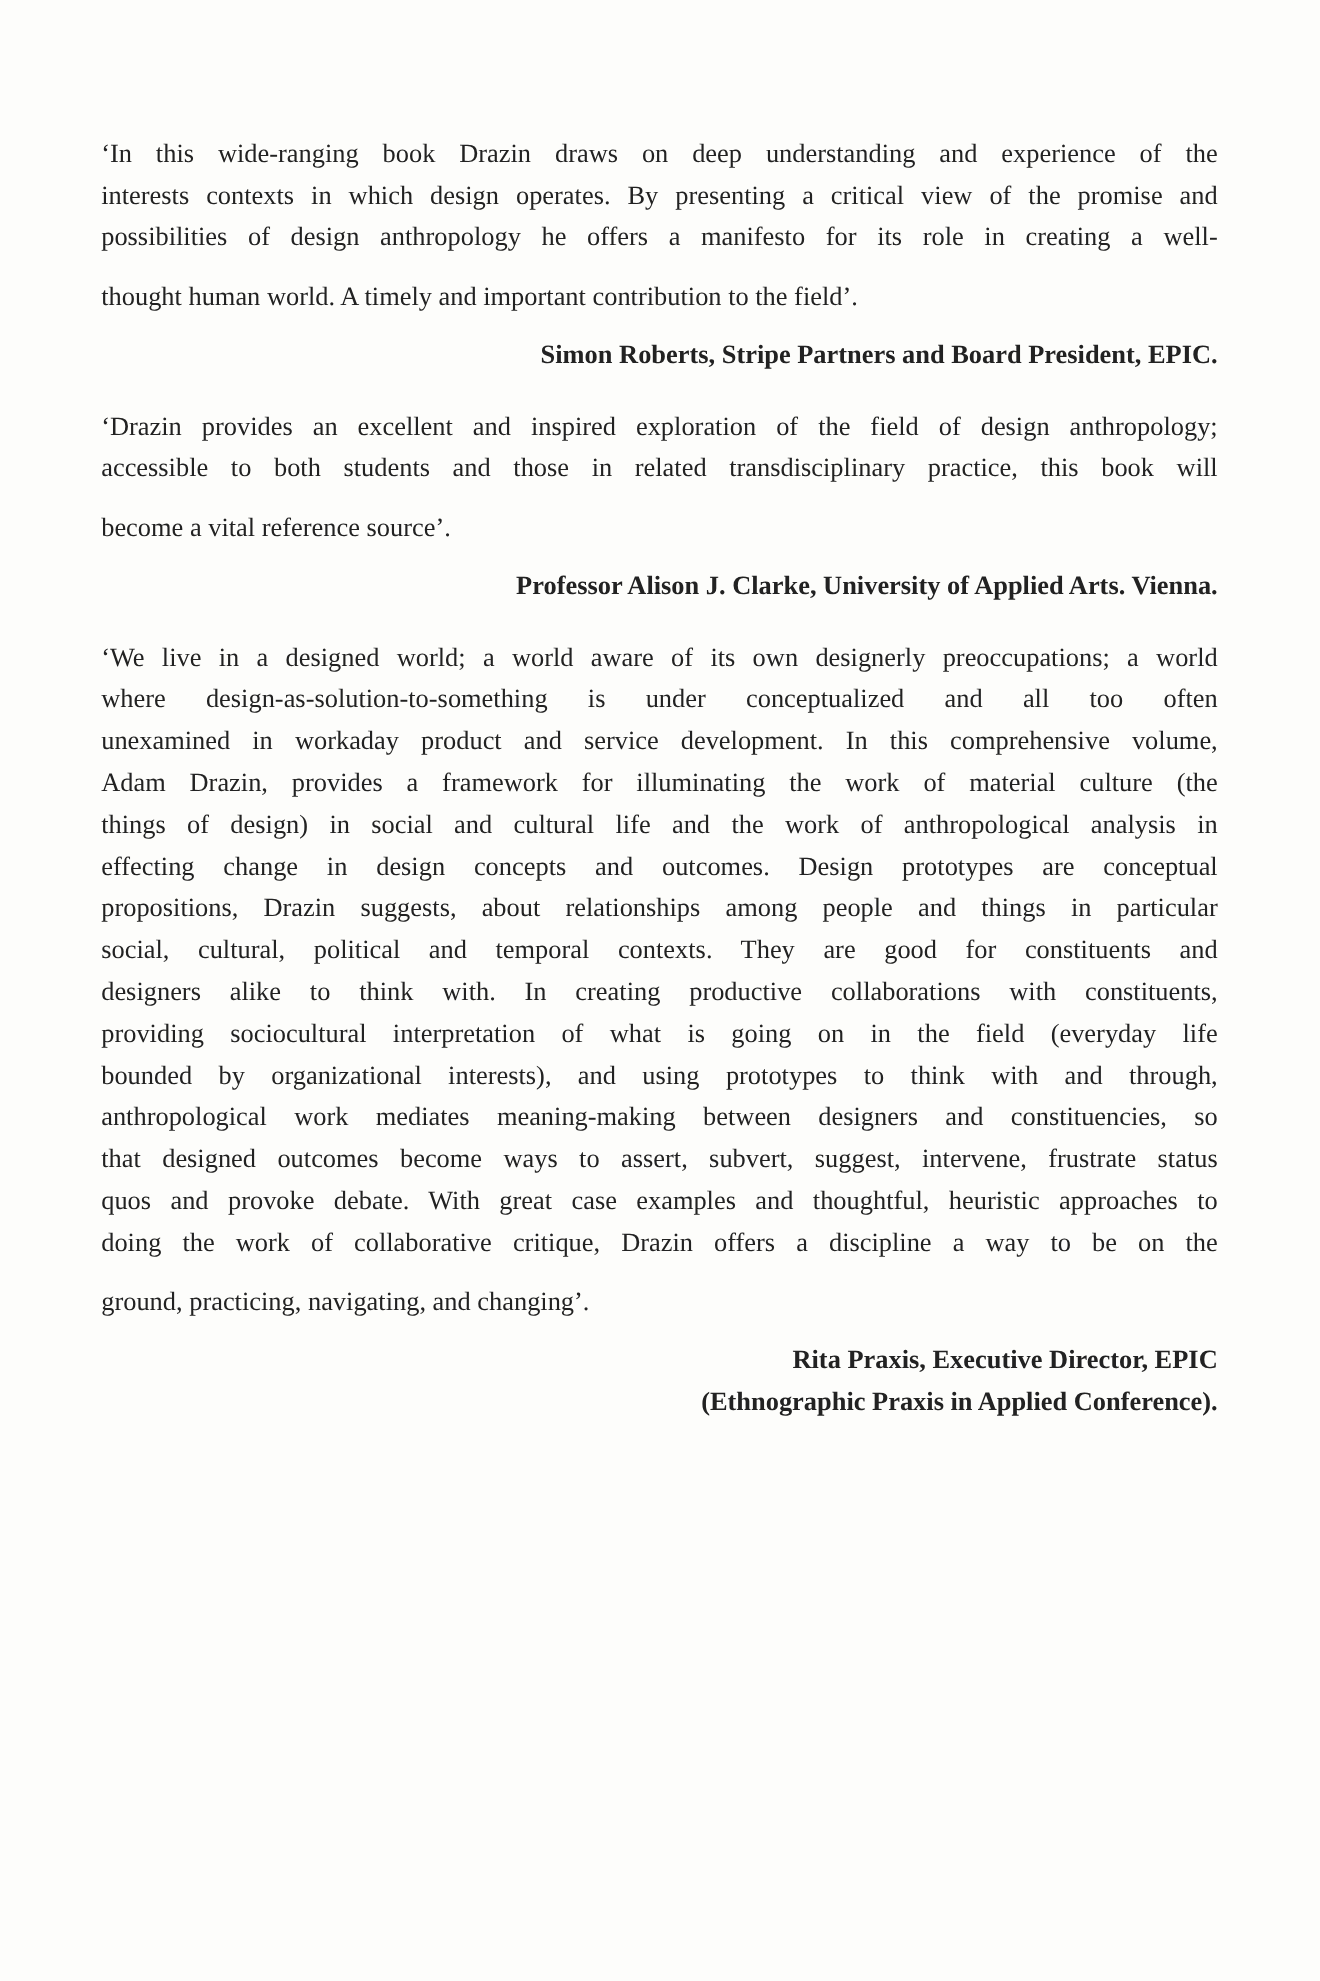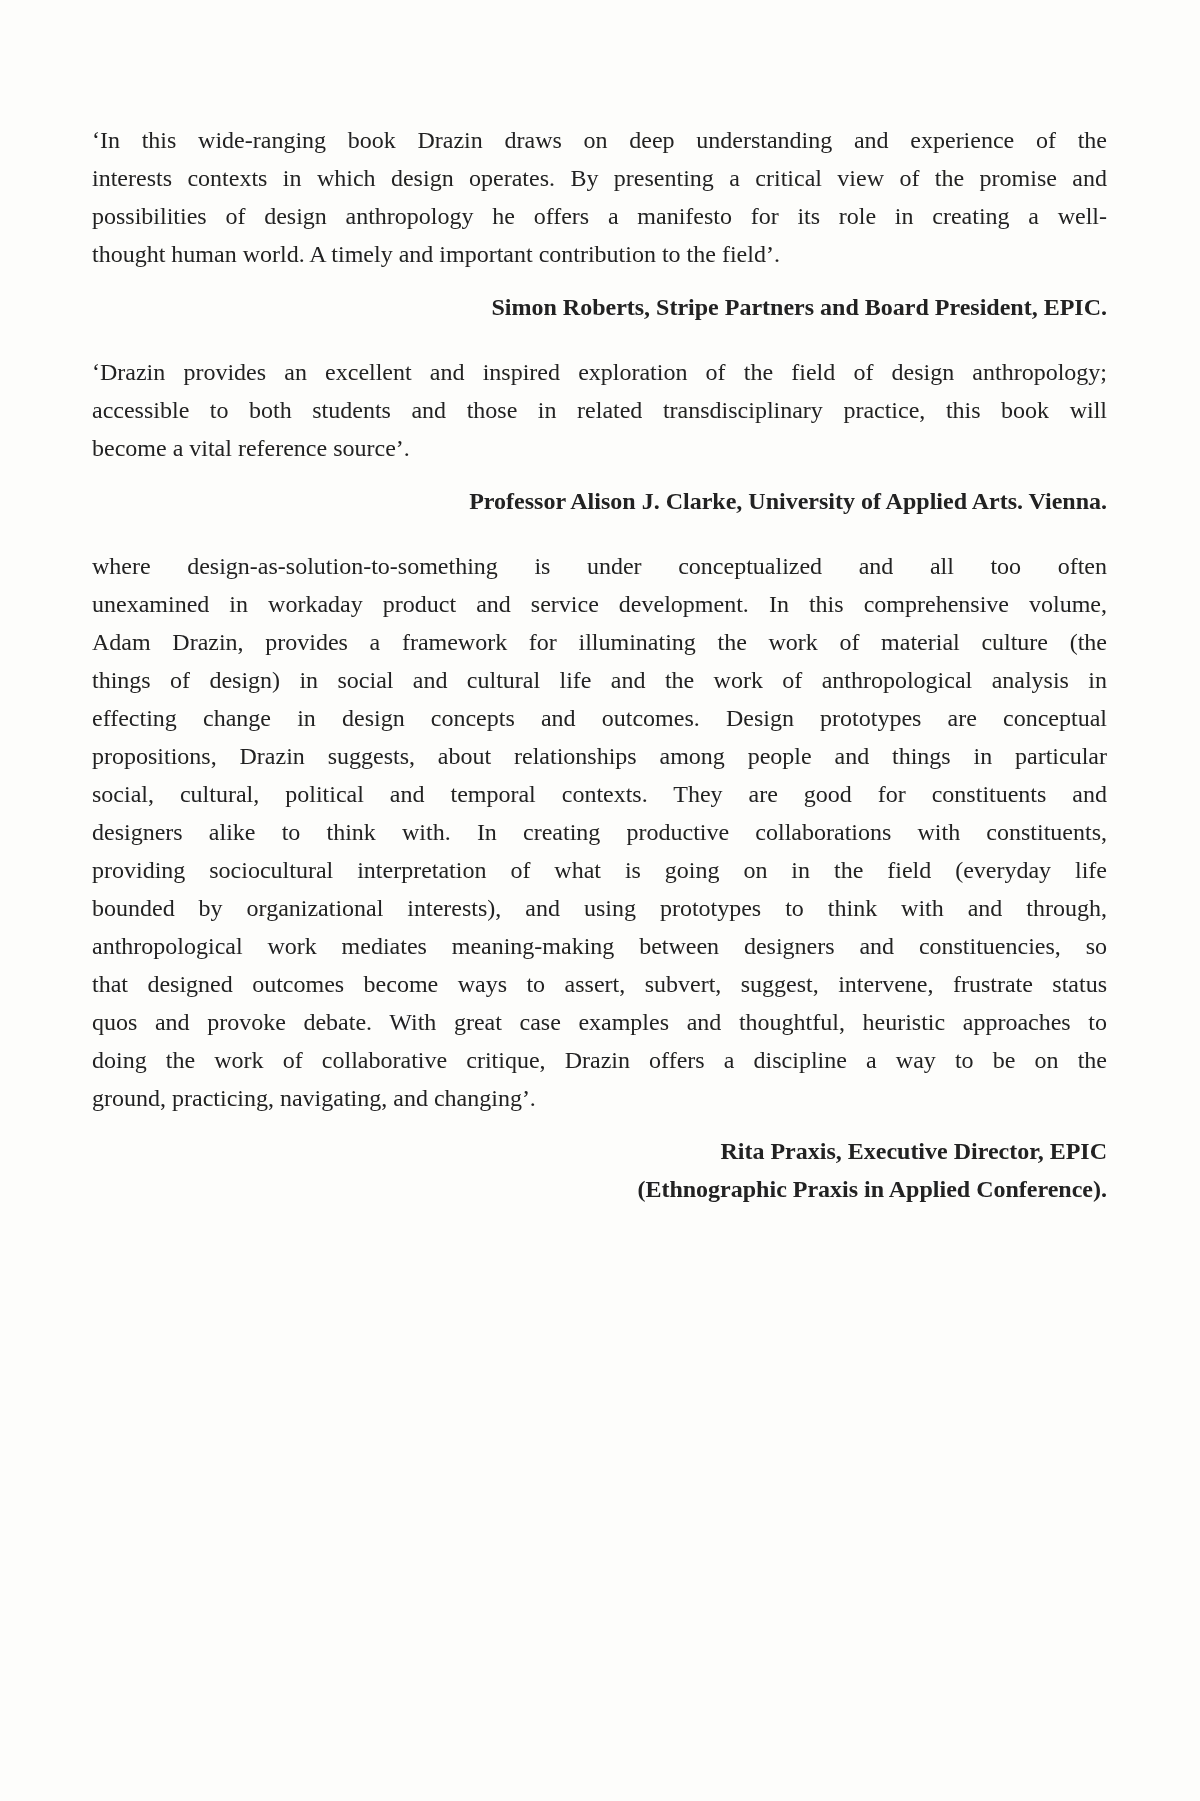--- a/index.html
+++ b/index.html
@@ -36,6 +36,7 @@
     }
     .line.last {
       text-align-last: left;
+      margin-top: 16px;
     }
     .attribution {
       margin: 15px 0 0 0;

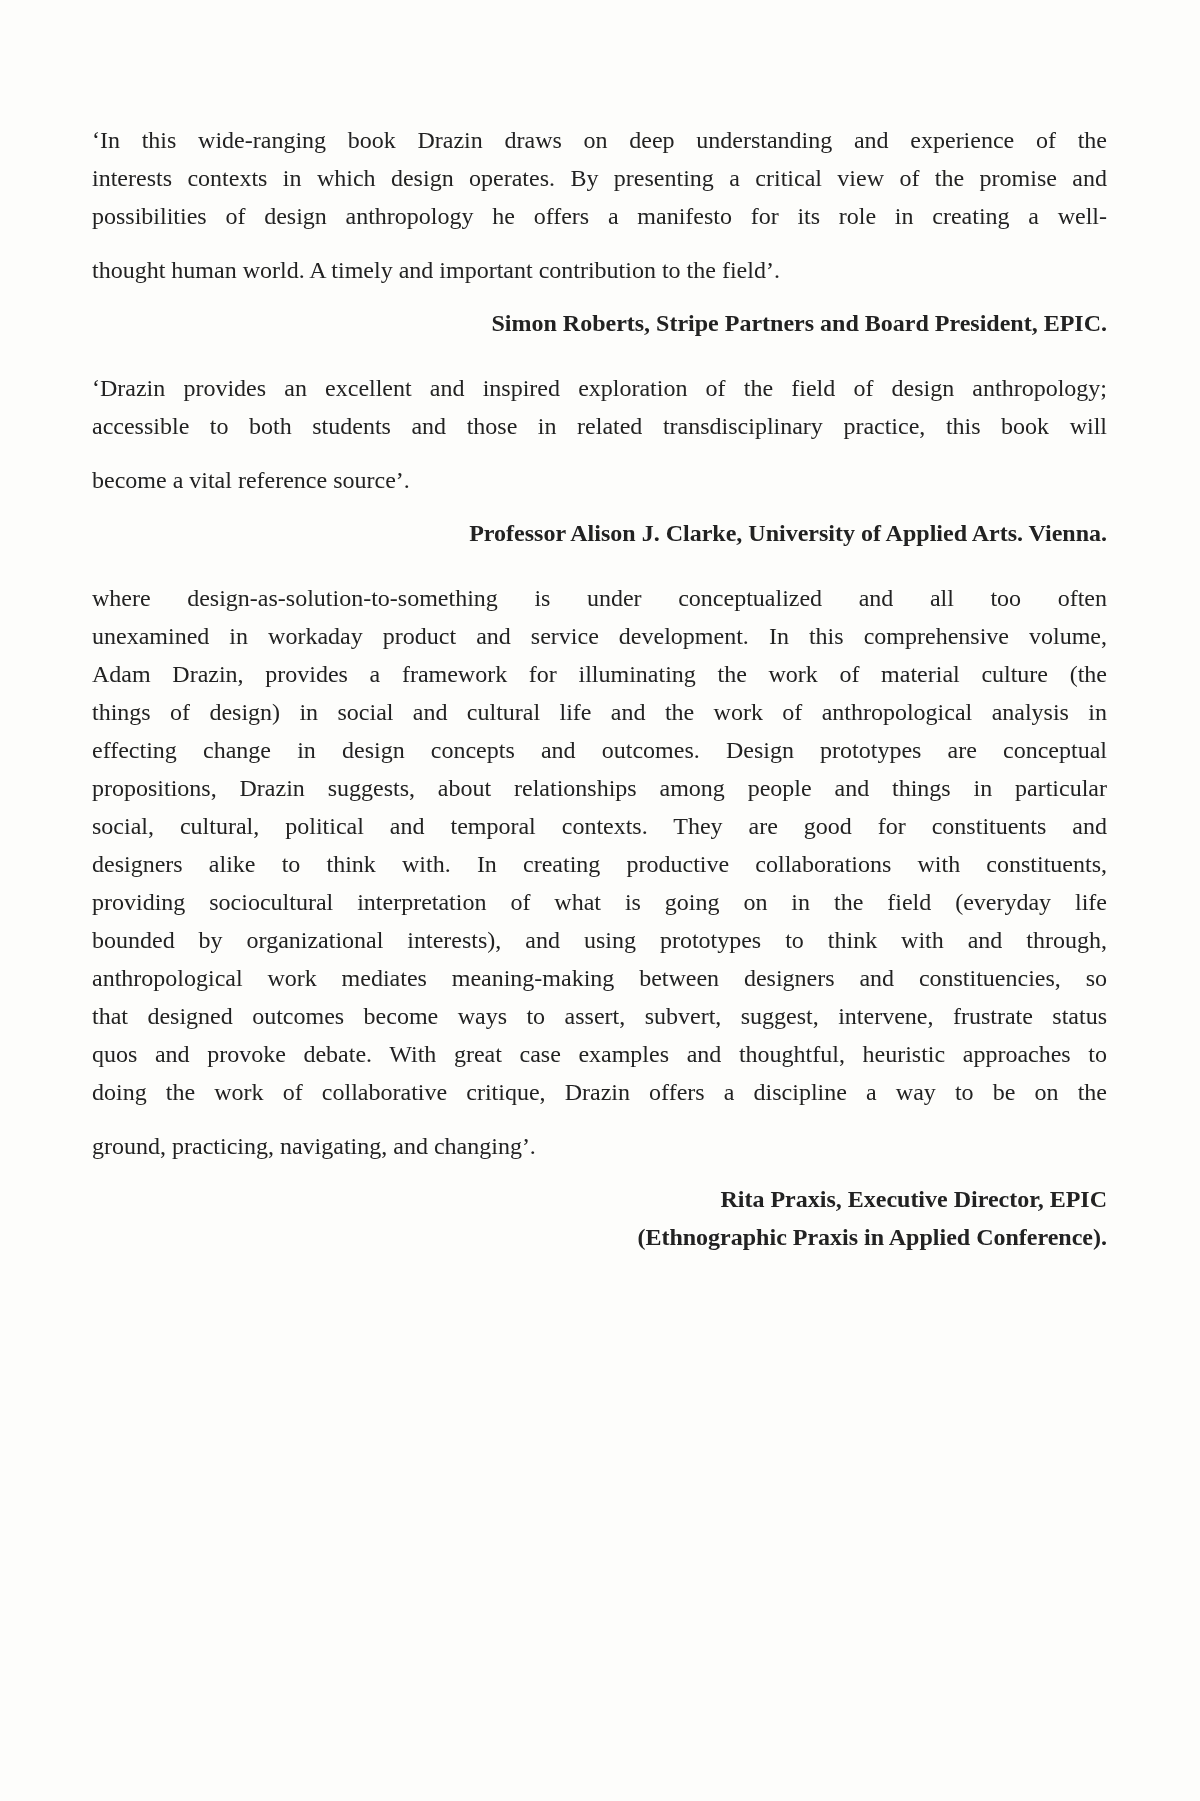--- a/index.html
+++ b/index.html
@@ -82,6 +82,7 @@
 
   <div class="block">
     <p class="quote">
+      <span class="line">‘We live in a designed world; a world aware of its own designerly preoccupations; a world</span>
       <span class="line">where design-as-solution-to-something is under conceptualized and all too often</span>
       <span class="line">unexamined in workaday product and service development. In this comprehensive volume,</span>
       <span class="line">Adam Drazin, provides a framework for illuminating the work of material culture (the</span>

